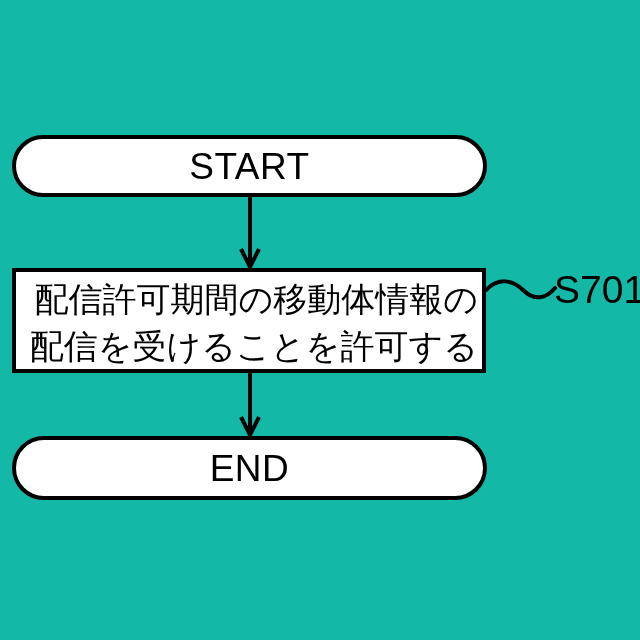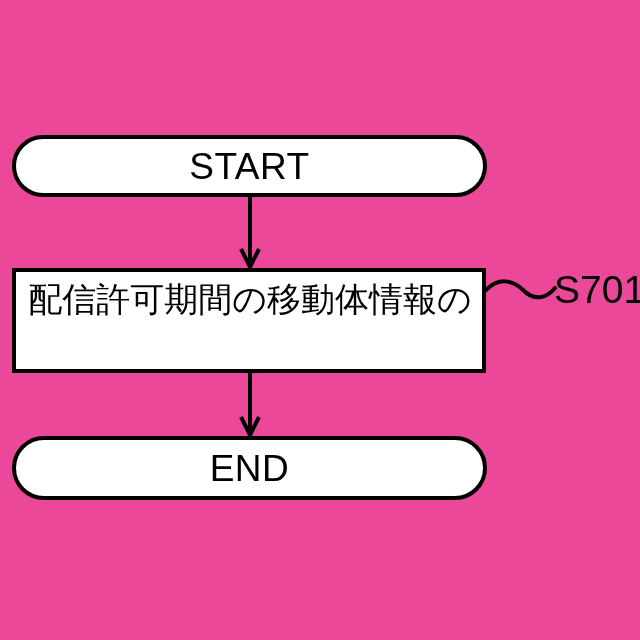--- a/index.html
+++ b/index.html
@@ -14,7 +14,7 @@
     position: relative;
     width: 640px;
     height: 640px;
-    background: #ec4899;
+    background: #14b8a6;
     overflow: hidden;
     text-decoration: underline;
   }

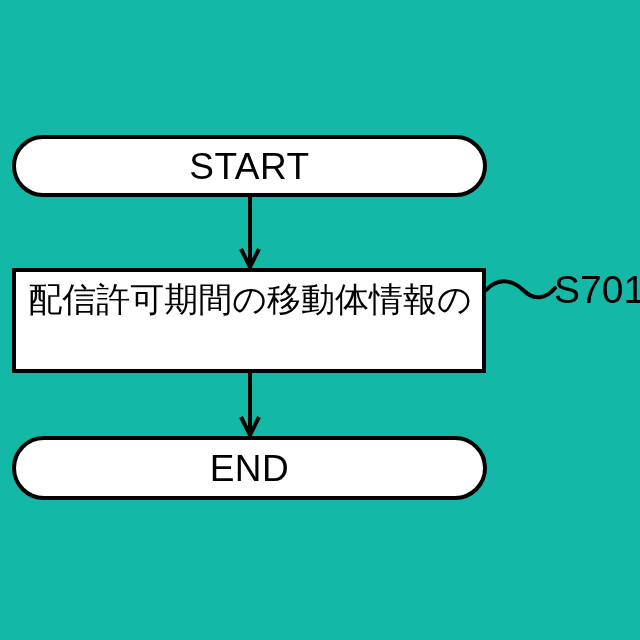--- a/index.html
+++ b/index.html
@@ -80,7 +80,7 @@
     display: block;
     font-size: 34px;
     line-height: 47px;
-    text-align: center;
+    text-align: right;
     white-space: pre;
     letter-spacing: 0px;
   }

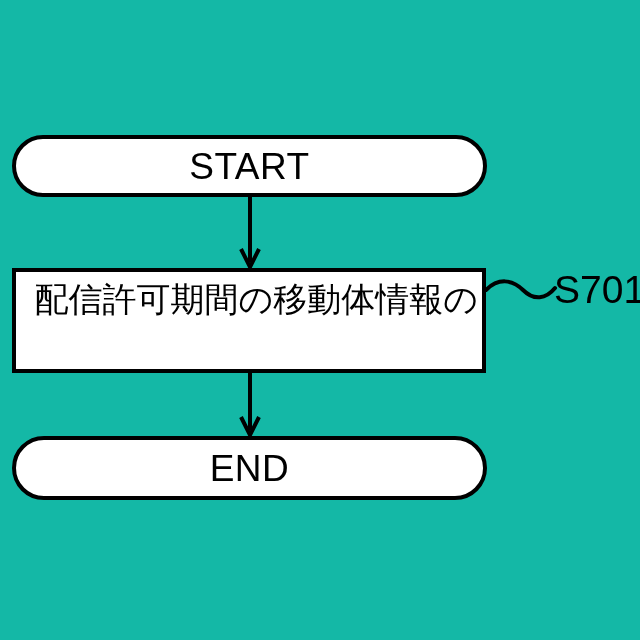--- a/index.html
+++ b/index.html
@@ -120,6 +120,7 @@
 
   <div id="process-text-block">
     <span class="process-line">配信許可期間の移動体情報の</span>
+    <span class="process-line">配信を受けることを許可する</span>
   </div>
 
   <div id="step-ref-label">S701</div>

